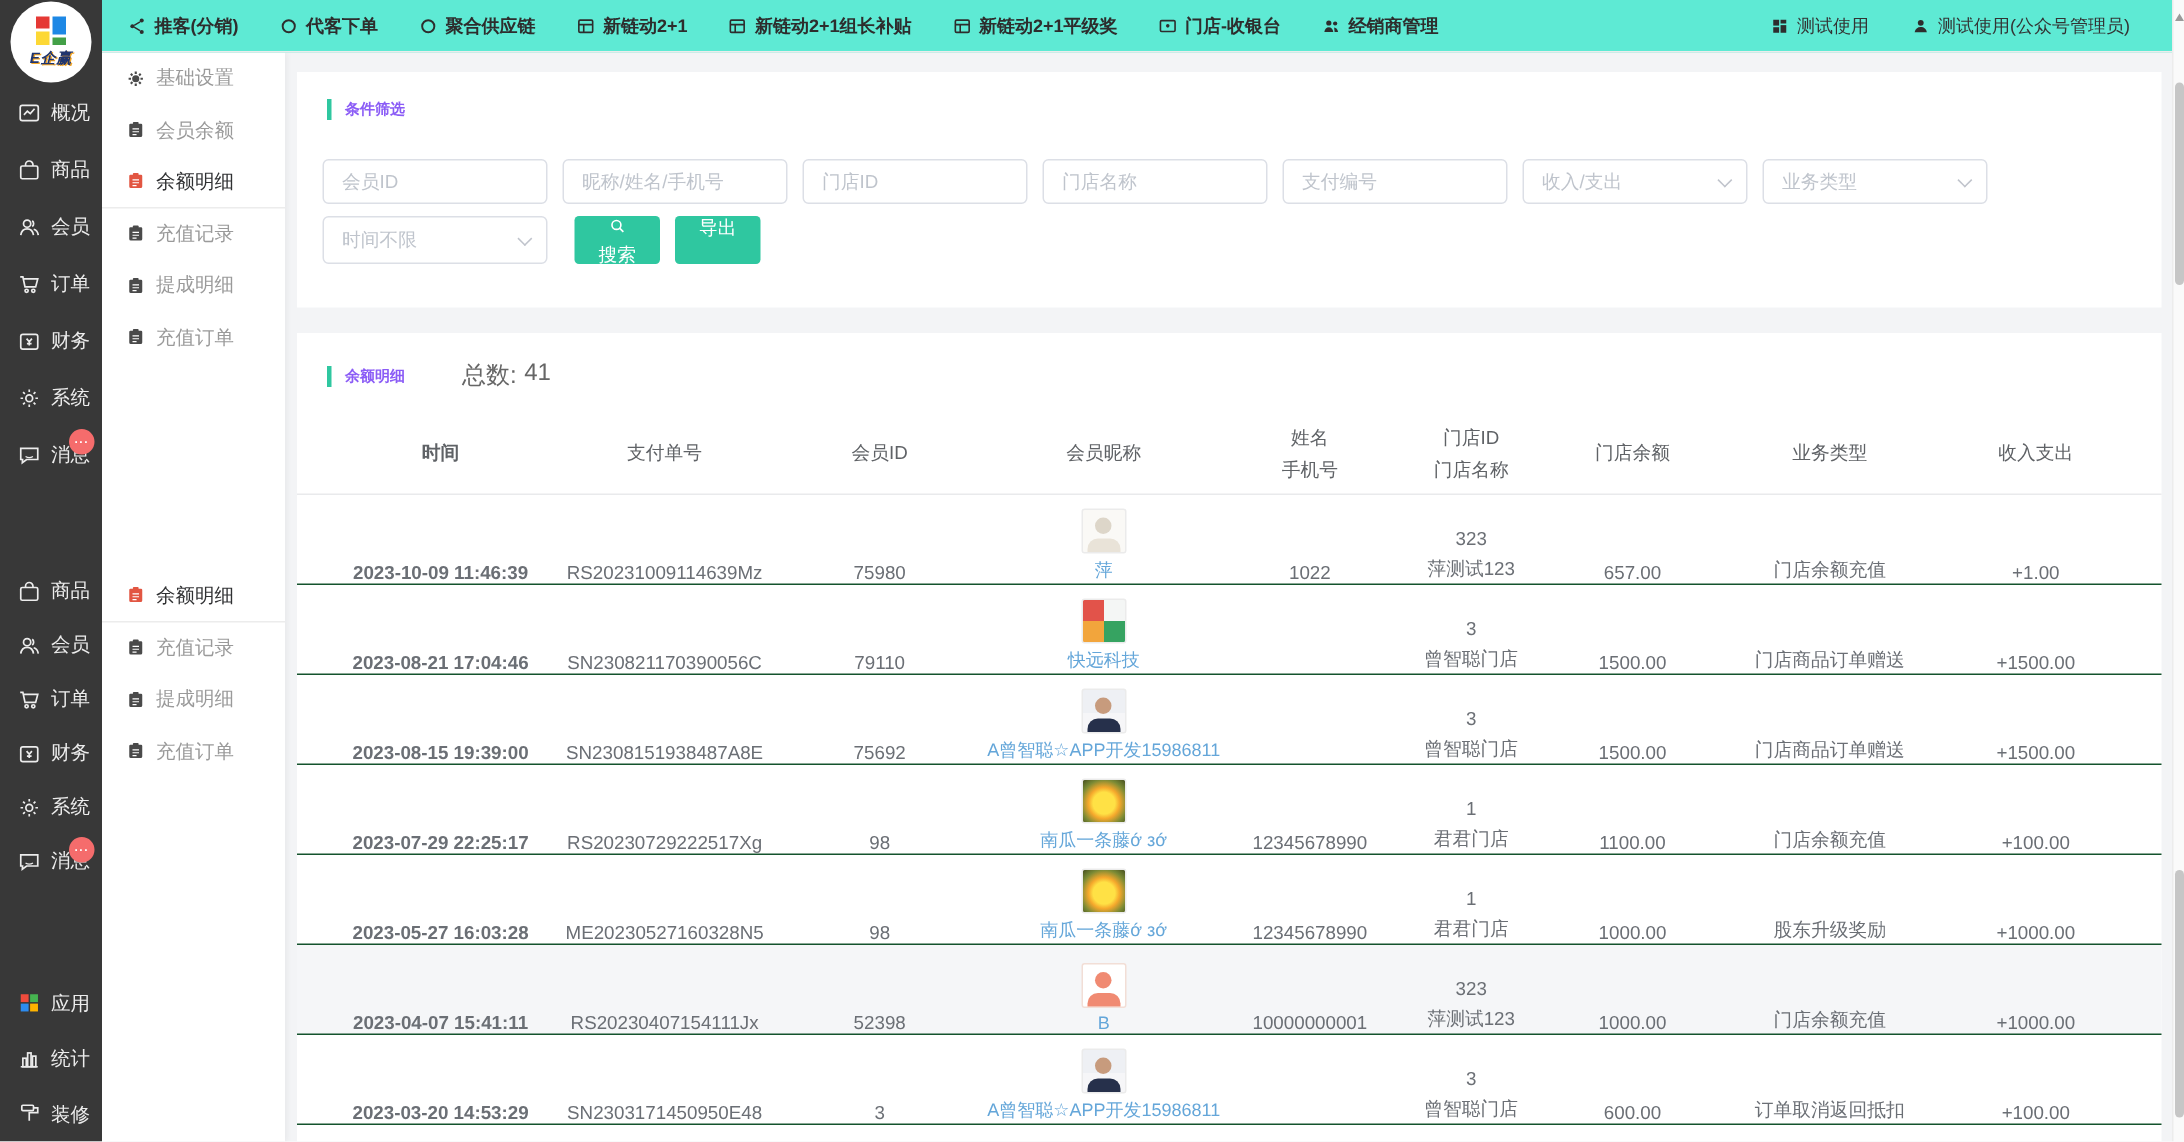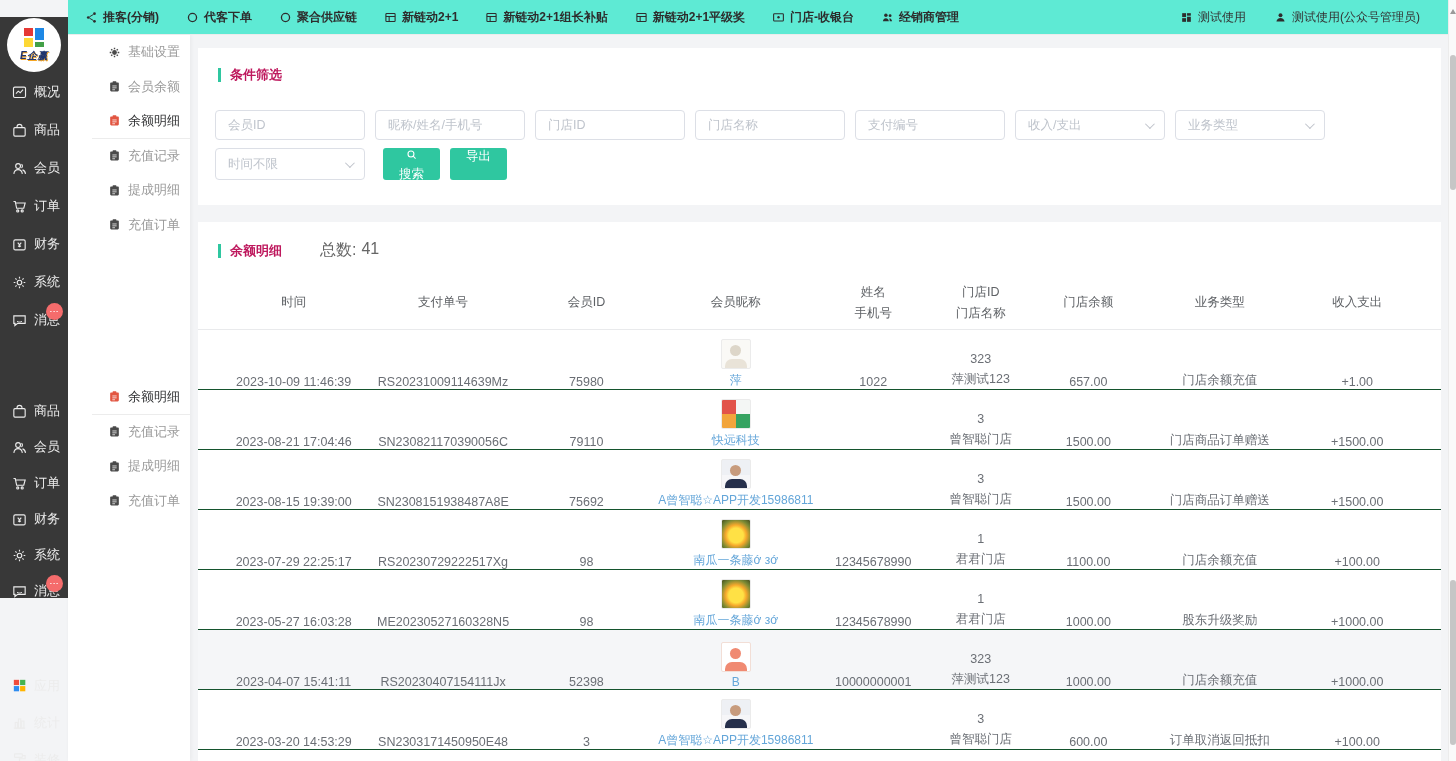--- a/index.html
+++ b/index.html
@@ -15,7 +15,7 @@
   .topright .nav-item { font-weight:normal; font-size:12px; color:#333; }
 
   
-  .sidebar { position:absolute; left:0; top:17px; width:68px; height:581px; background:#383838; z-index:6; }
+  .sidebar { position:absolute; left:0; top:0; width:68px; height:761px; background:#383838; z-index:6; }
   .logo { position:absolute; left:7px; top:1px; width:54px; height:54px; background:#fff; border-radius:50%; display:flex; flex-direction:column; align-items:center; justify-content:center; cursor:pointer; }
   .logo-mark { position:relative; width:22px; height:20px; }
   .logo-mark i { position:absolute; display:block; }

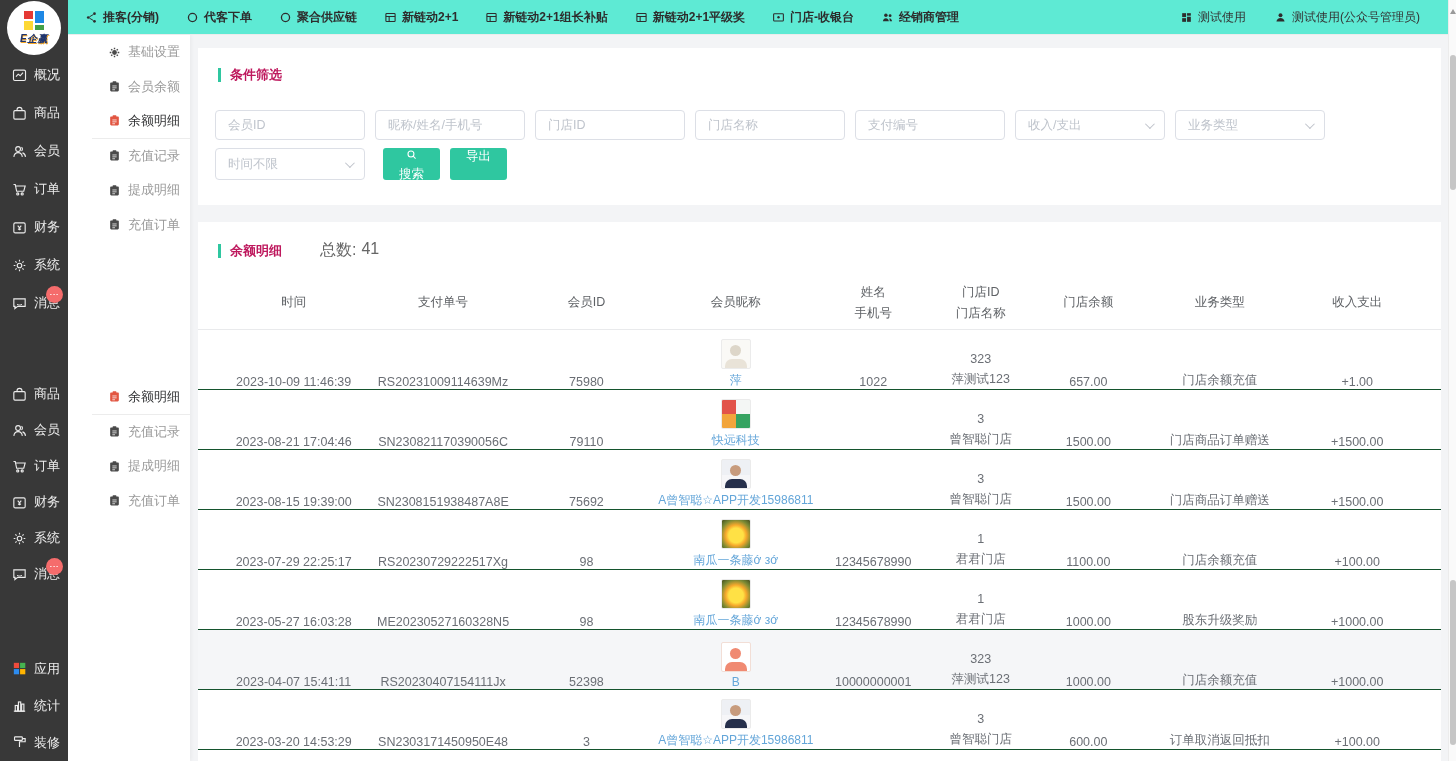--- a/index.html
+++ b/index.html
@@ -35,7 +35,7 @@
   .submenu { position:absolute; left:68px; top:35px; width:122px; height:726px; background:#fff; box-shadow:1px 0 4px rgba(0,0,0,.05); z-index:4; }
   .sub-group { position:absolute; left:0; width:122px; }
   #submenu-top { top:0; } #submenu-bottom { top:345px; }
-  .sub-item { height:34.5px; display:flex; align-items:center; padding-left:16px; gap:7px; font-size:13px; color:#9a9a9a; cursor:pointer;margin-left:24px; }
+  .sub-item { height:34.5px; display:flex; align-items:center; padding-left:16px; gap:7px; font-size:13px; color:#9a9a9a; cursor:pointer; }
   .sub-item .icon { width:13px; height:13px; color:#4a4a4a; flex:0 0 13px; }
   .sub-item.active { color:#303133; border-bottom:1px solid #ececec; }
   .sub-item.active .icon { color:#e25642; }

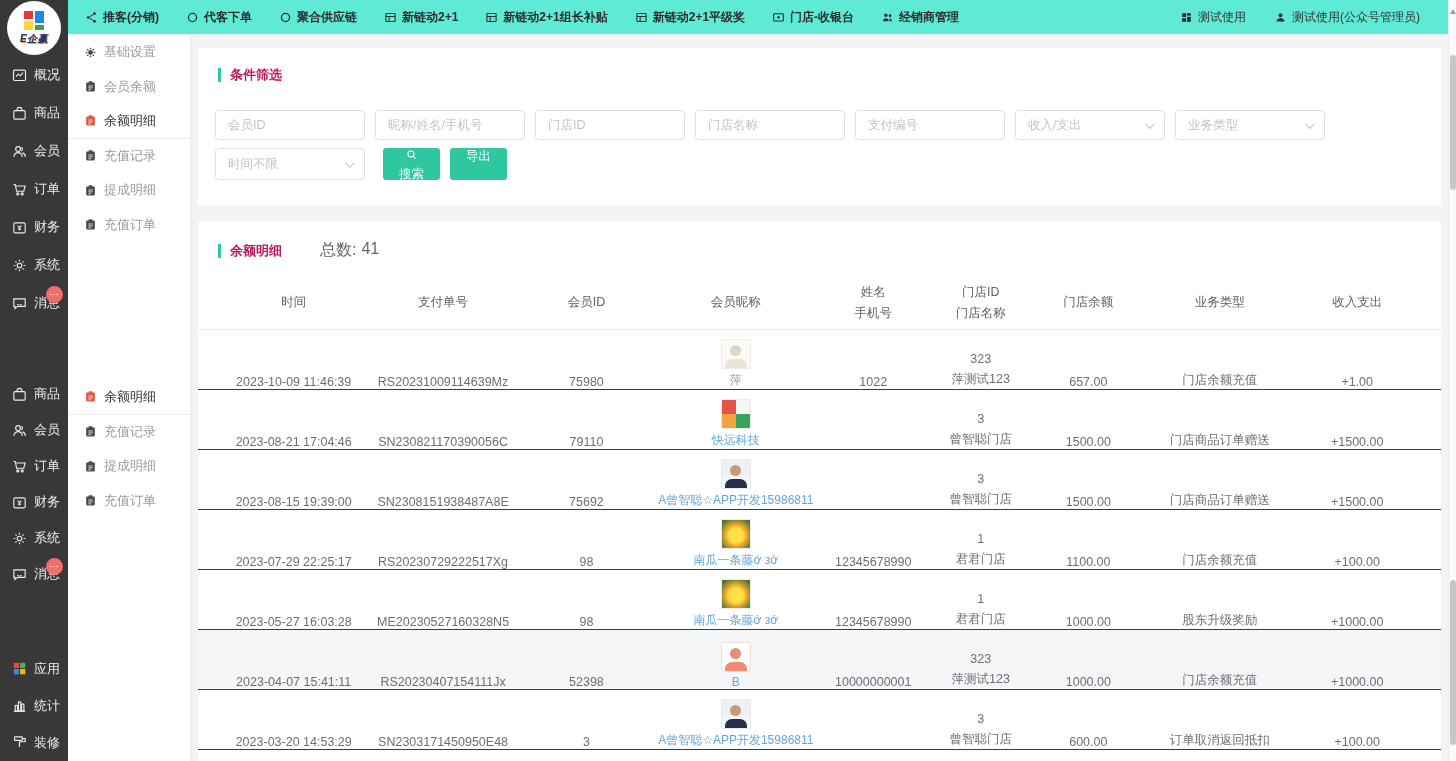--- a/index.html
+++ b/index.html
@@ -45,7 +45,7 @@
   .card { background:#fff; width:1243px; }
   .card-title { display:flex; align-items:center; padding:18px 0 0 20px; }
   .accent { width:3px; height:14px; background:#2fc7a0; margin-right:9px; }
-  .title-text { font-size:13px; font-weight:bold; color:#be185d; }
+  .title-text { font-size:10px; font-weight:bold; color:#8b5cf6; }
   .total-wrap { margin-left:38px; font-size:16px; color:#666; display:flex; gap:5px; }
 
   

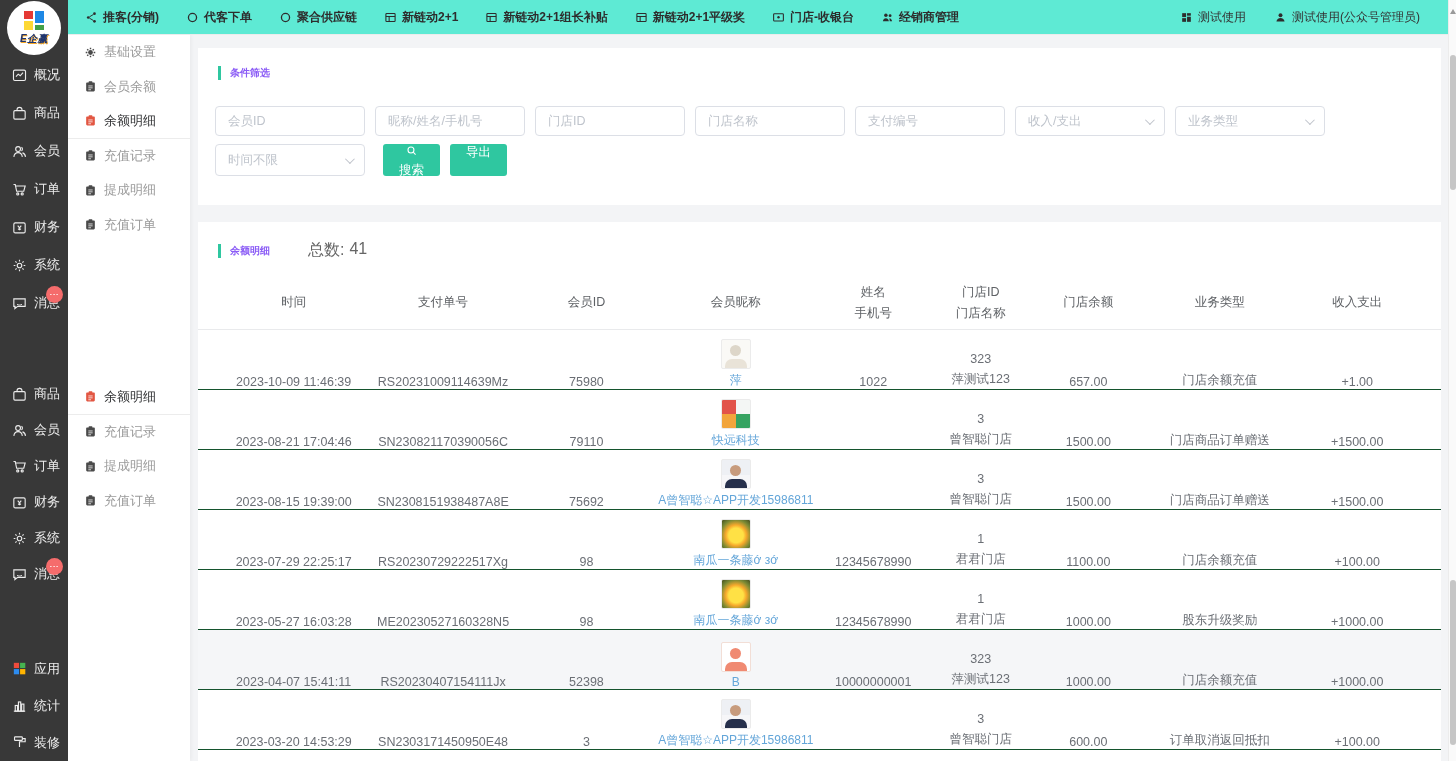--- a/index.html
+++ b/index.html
@@ -69,7 +69,7 @@
   .trow { display:flex; align-items:flex-end; height:60px; border-bottom:1px solid #14532d; padding:0 24px; }
   .trow.hl { background:#f5f6f8; }
   .td { text-align:center; font-size:12.5px; color:#6b6f75; overflow:visible; }
-  .c1{width:12%;} .c2{width:13%;} .c3{width:11%;} .c4{width:14%;} .c5{width:9%;} .c6{width:9%;} .c7{width:9%;} .c8{width:13%;} .c9{width:10%;}
+  .c1{width:12%;font-weight:bold;} .c2{width:13%;} .c3{width:11%;} .c4{width:14%;} .c5{width:9%;} .c6{width:9%;} .c7{width:9%;} .c8{width:13%;} .c9{width:10%;}
   .member-cell { display:flex; flex-direction:column; align-items:center; justify-content:center; }
   .avatar { width:30px; height:30px; border:1px solid #ebebeb; border-radius:2px; position:relative; overflow:hidden; background:#f7f7f7; }
   .avatar::before { content:""; position:absolute; left:50%; top:5px; width:11px; height:11px; margin-left:-5.5px; border-radius:50%; display:none; }

